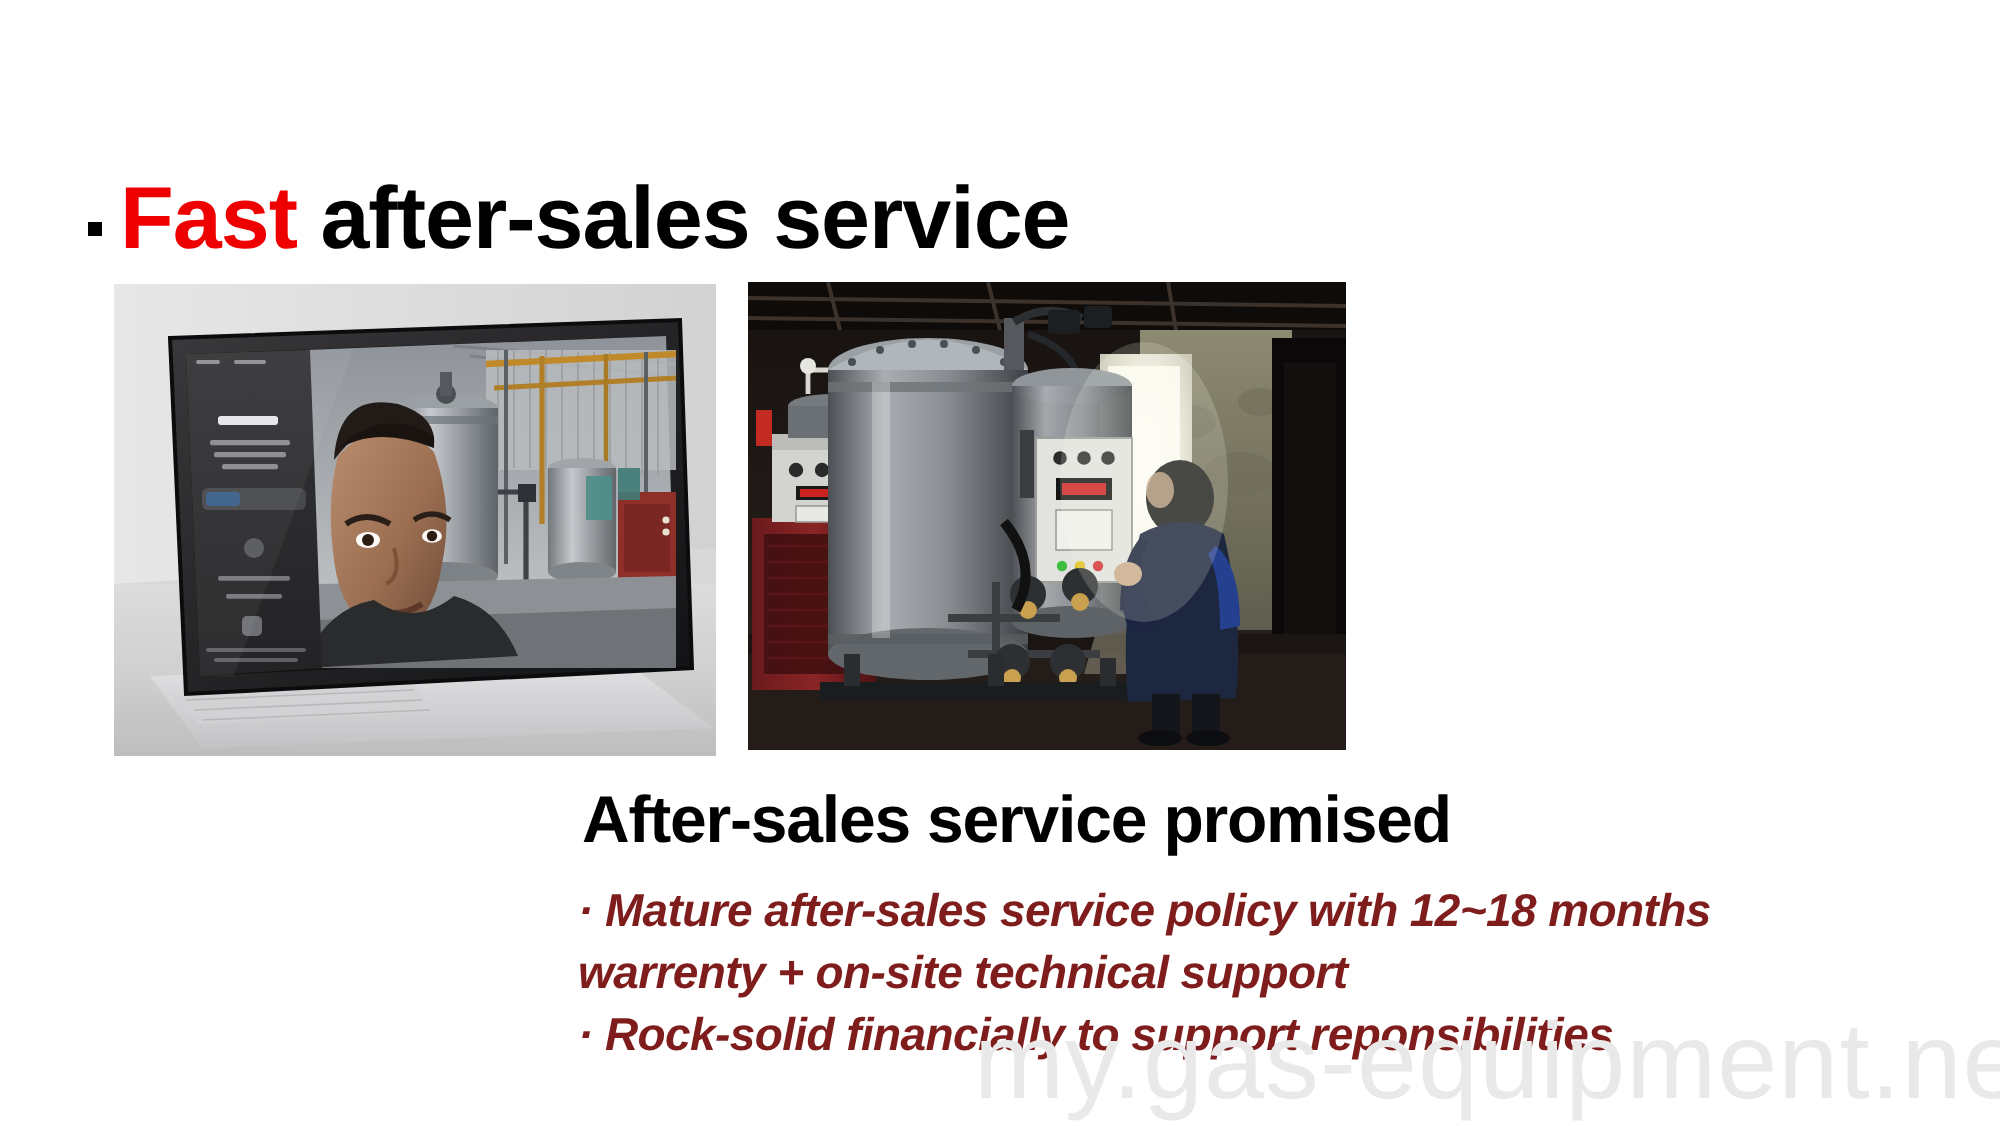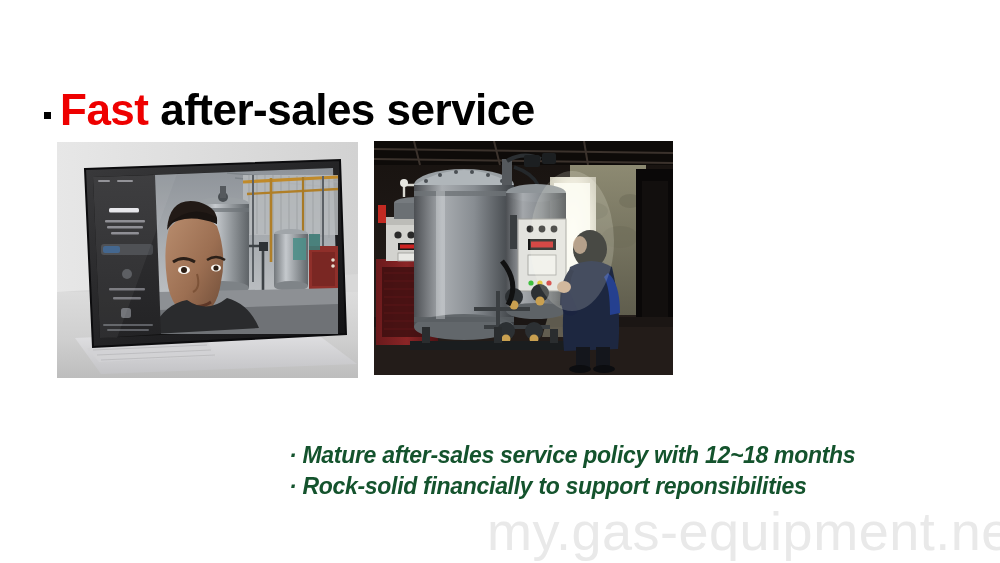--- a/index.html
+++ b/index.html
@@ -484,6 +484,7 @@
     </svg>
   </div>
 
+  <div class="promise-heading">After-sales service promised</div>
 
   <div class="bullet-lines">
     <div class="ln">· Mature after-sales service policy with 12~18 months</div>

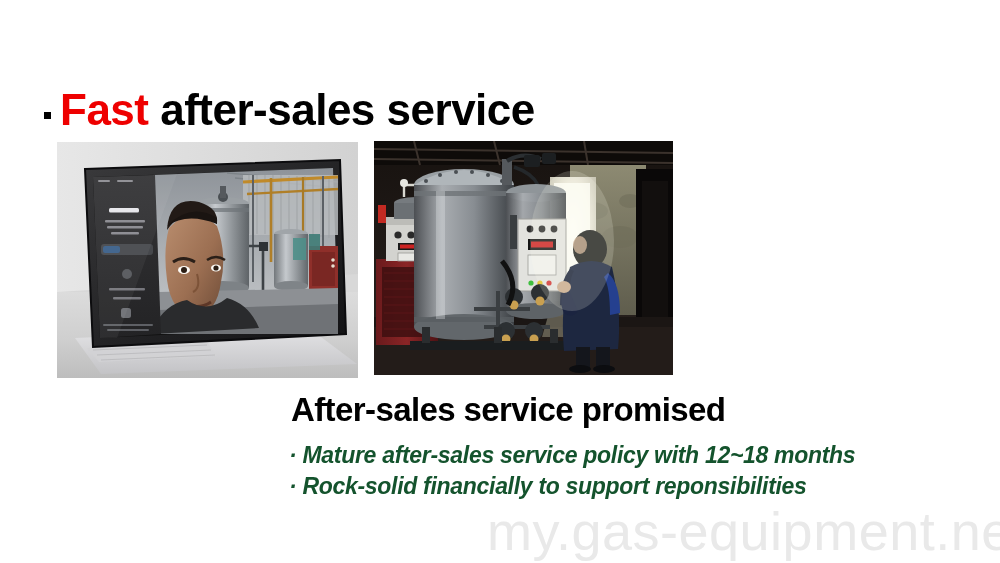--- a/index.html
+++ b/index.html
@@ -89,7 +89,7 @@
     font-size: 23px;
     font-weight: bold;
     font-style: italic;
-    color: #14532d;
+    color: #7f1d1d;
     line-height: 31px;
     letter-spacing: -0.3px;
   }

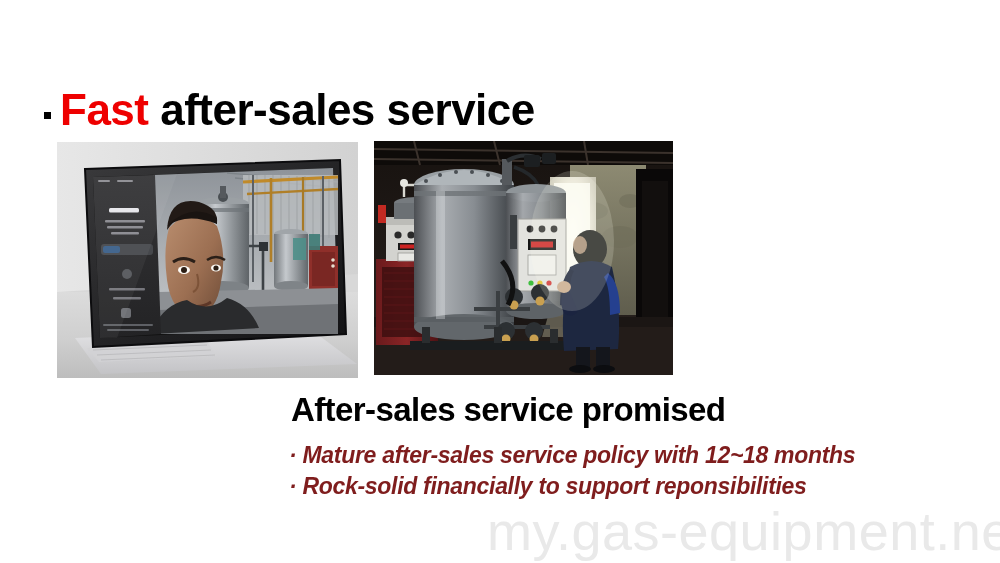--- a/index.html
+++ b/index.html
@@ -488,6 +488,7 @@
 
   <div class="bullet-lines">
     <div class="ln">· Mature after-sales service policy with 12~18 months</div>
+    <div class="ln">warrenty + on-site technical support</div>
     <div class="ln">· Rock-solid financially to support reponsibilities</div>
   </div>
 

